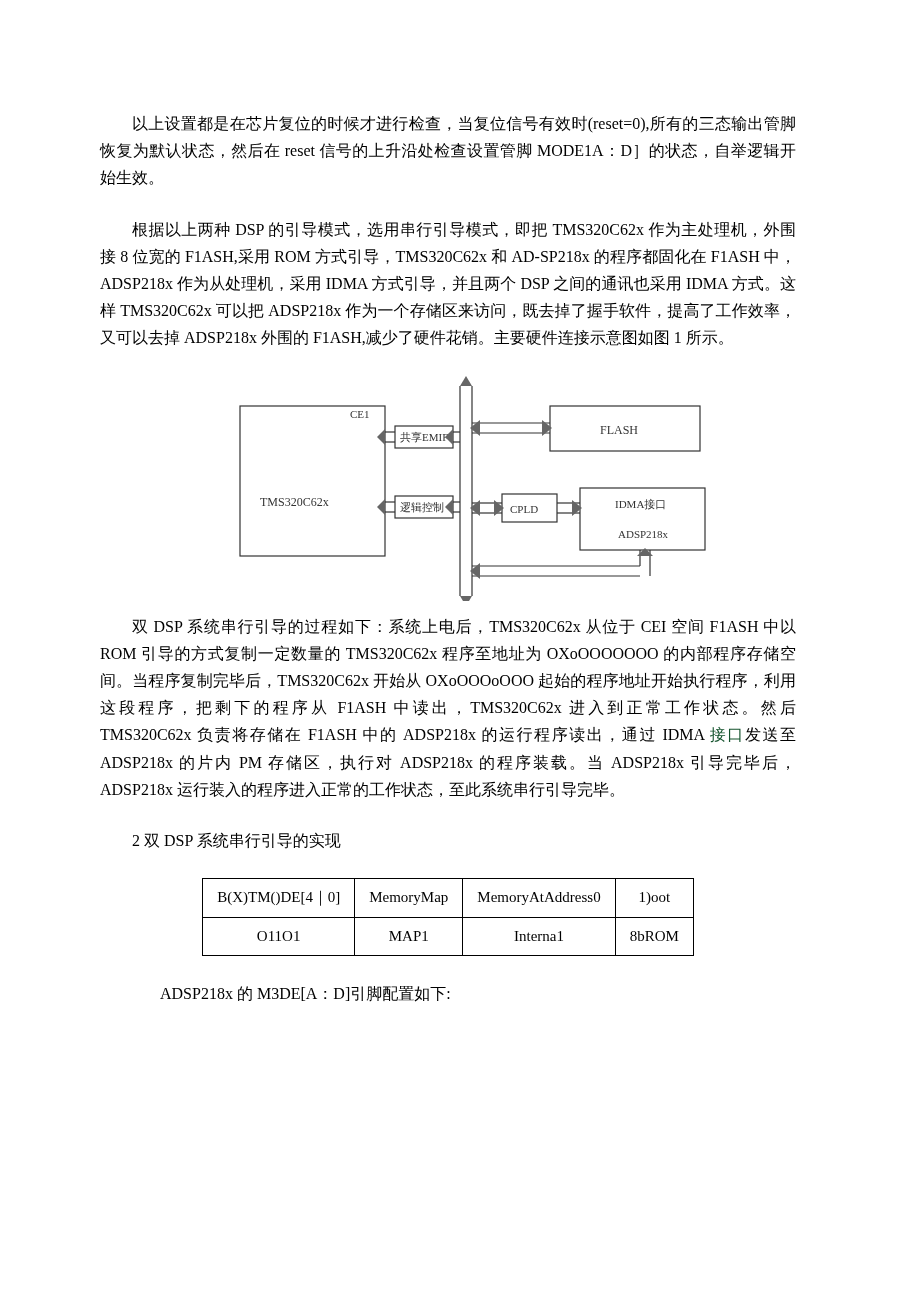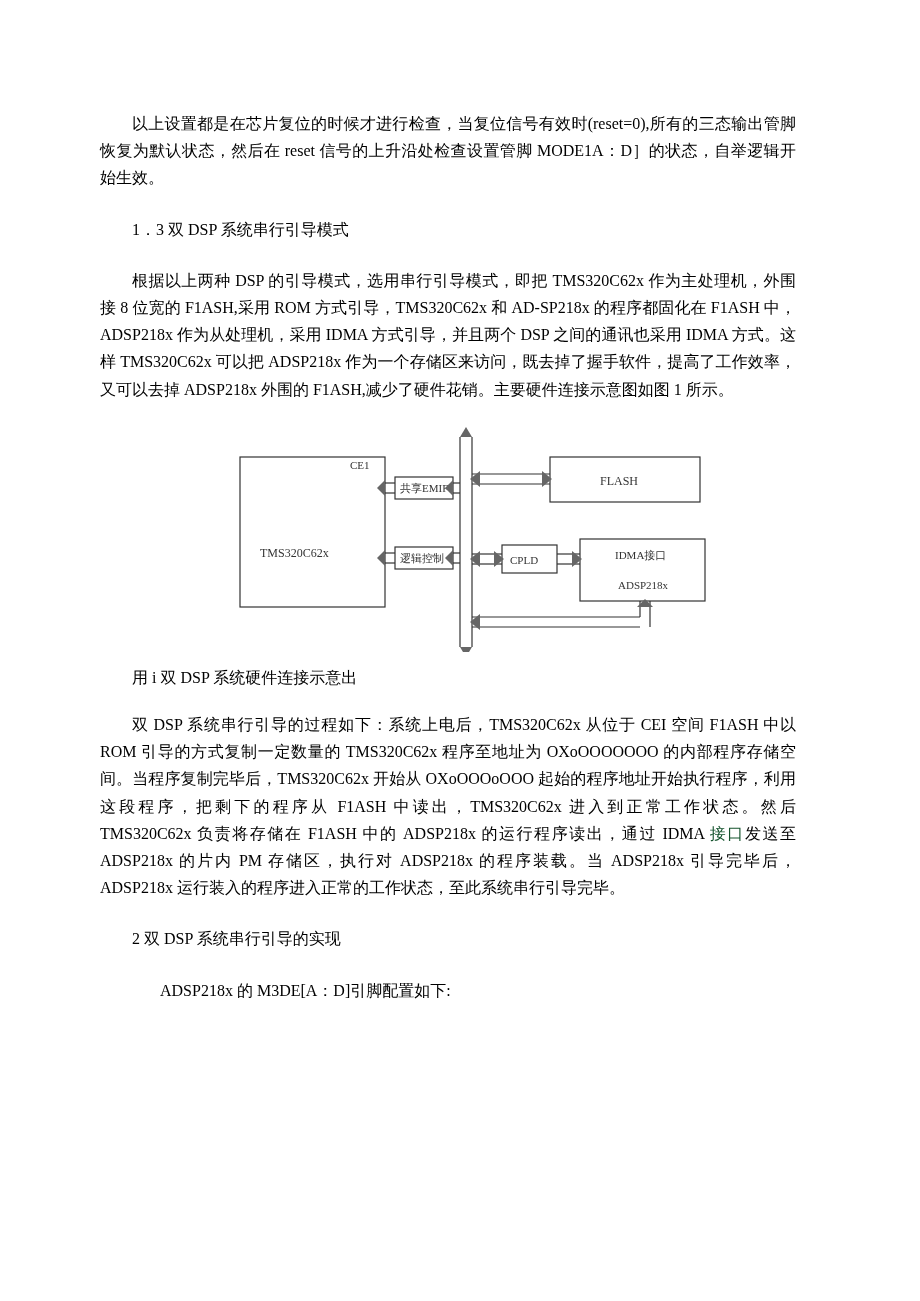--- a/index.html
+++ b/index.html
@@ -82,7 +82,6 @@
 
   <p class="para no-margin-top">以上设置都是在芯片复位的时候才进行检查，当复位信号有效时(reset=0),所有的三态输出管脚恢复为默认状态，然后在 reset 信号的上升沿处检查设置管脚 MODE1A：D］的状态，自举逻辑开始生效。</p>
 
-  <p class="para">1．3 双 DSP 系统串行引导模式</p>
 
   <p class="para">根据以上两种 DSP 的引导模式，选用串行引导模式，即把 TMS320C62x 作为主处理机，外围接 8 位宽的 F1ASH,采用 ROM 方式引导，TMS320C62x 和 AD-SP218x 的程序都固化在 F1ASH 中，ADSP218x 作为从处理机，采用 IDMA 方式引导，并且两个 DSP 之间的通讯也采用 IDMA 方式。这样 TMS320C62x 可以把 ADSP218x 作为一个存储区来访问，既去掉了握手软件，提高了工作效率，又可以去掉 ADSP218x 外围的 F1ASH,减少了硬件花销。主要硬件连接示意图如图 1 所示。</p>
 

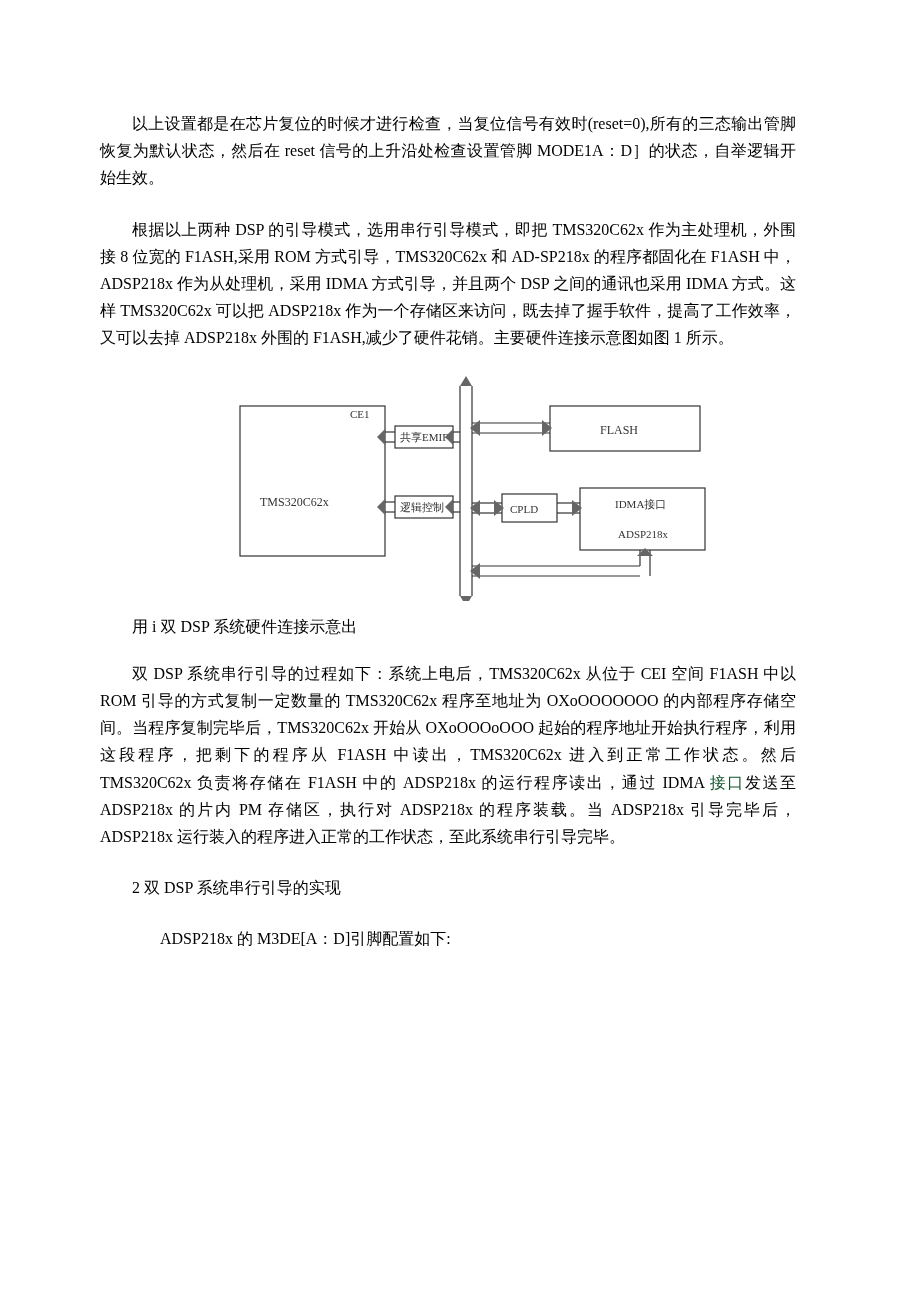--- a/index.html
+++ b/index.html
@@ -159,7 +159,6 @@
     </svg>
   </div>
 
-  <p class="caption">用 i 双 DSP 系统硬件连接示意出</p>
 
   <p class="para">
     <span>双 DSP 系统串行引导的过程如下：系统上电后，TMS320C62x 从位于 CEI 空间 F1ASH 中以 ROM 引导的方式复制一定数量的 TMS320C62x 程序至地址为 OXoOOOOOOO 的内部程序存储空间。当程序复制完毕后，TMS320C62x 开始从 OXoOOOoOOO 起始的程序地址开始执行程序，利用这段程序，把剩下的程序从 F1ASH 中读出，TMS320C62x 进入到正常工作状态。然后 TMS320C62x 负责将存储在 F1ASH 中的 ADSP218x 的运行程序读出，通过 IDMA </span><a class="link" href="#">接口</a><span>发送至 ADSP218x 的片内 PM 存储区，执行对 ADSP218x 的程序装载。当 ADSP218x 引导完毕后，ADSP218x 运行装入的程序进入正常的工作状态，至此系统串行引导完毕。</span>

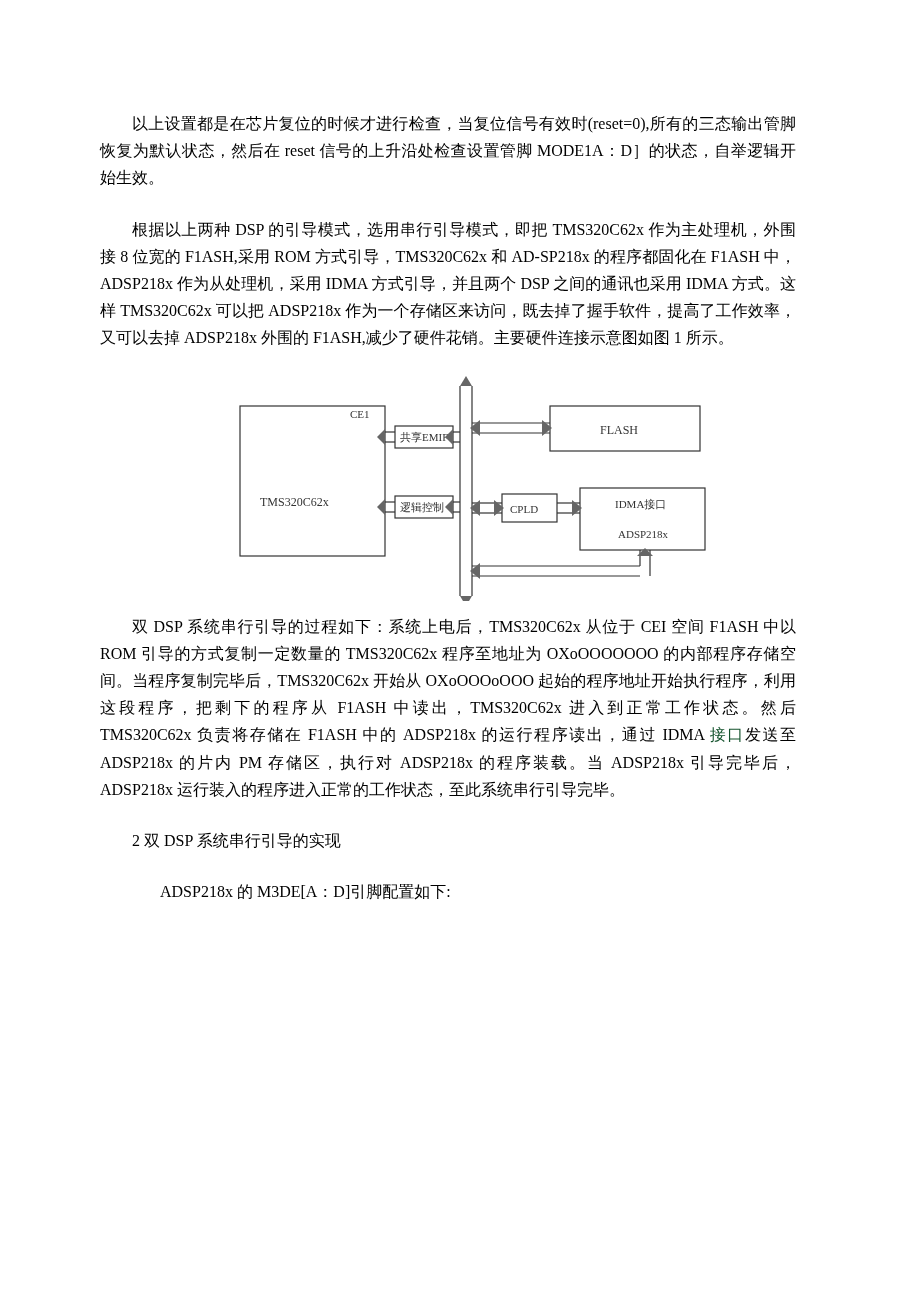--- a/index.html
+++ b/index.html
@@ -168,6 +168,22 @@
 
 
 
+  <table class="bootmode">
+    <tbody>
+        <tr>
+      <td>B(X)TM()DE[4｜0]</td>
+      <td>MemoryMap</td>
+      <td>MemoryAtAddress0</td>
+      <td>1)oot</td>
+    </tr>
+    <tr>
+      <td>O11O1</td>
+      <td>MAP1</td>
+      <td>Interna1</td>
+      <td>8bROM</td>
+    </tr>
+  </tbody>
+    </table>
 
   <p class="config-line">ADSP218x 的 M3DE[A：D]引脚配置如下:</p>
 

